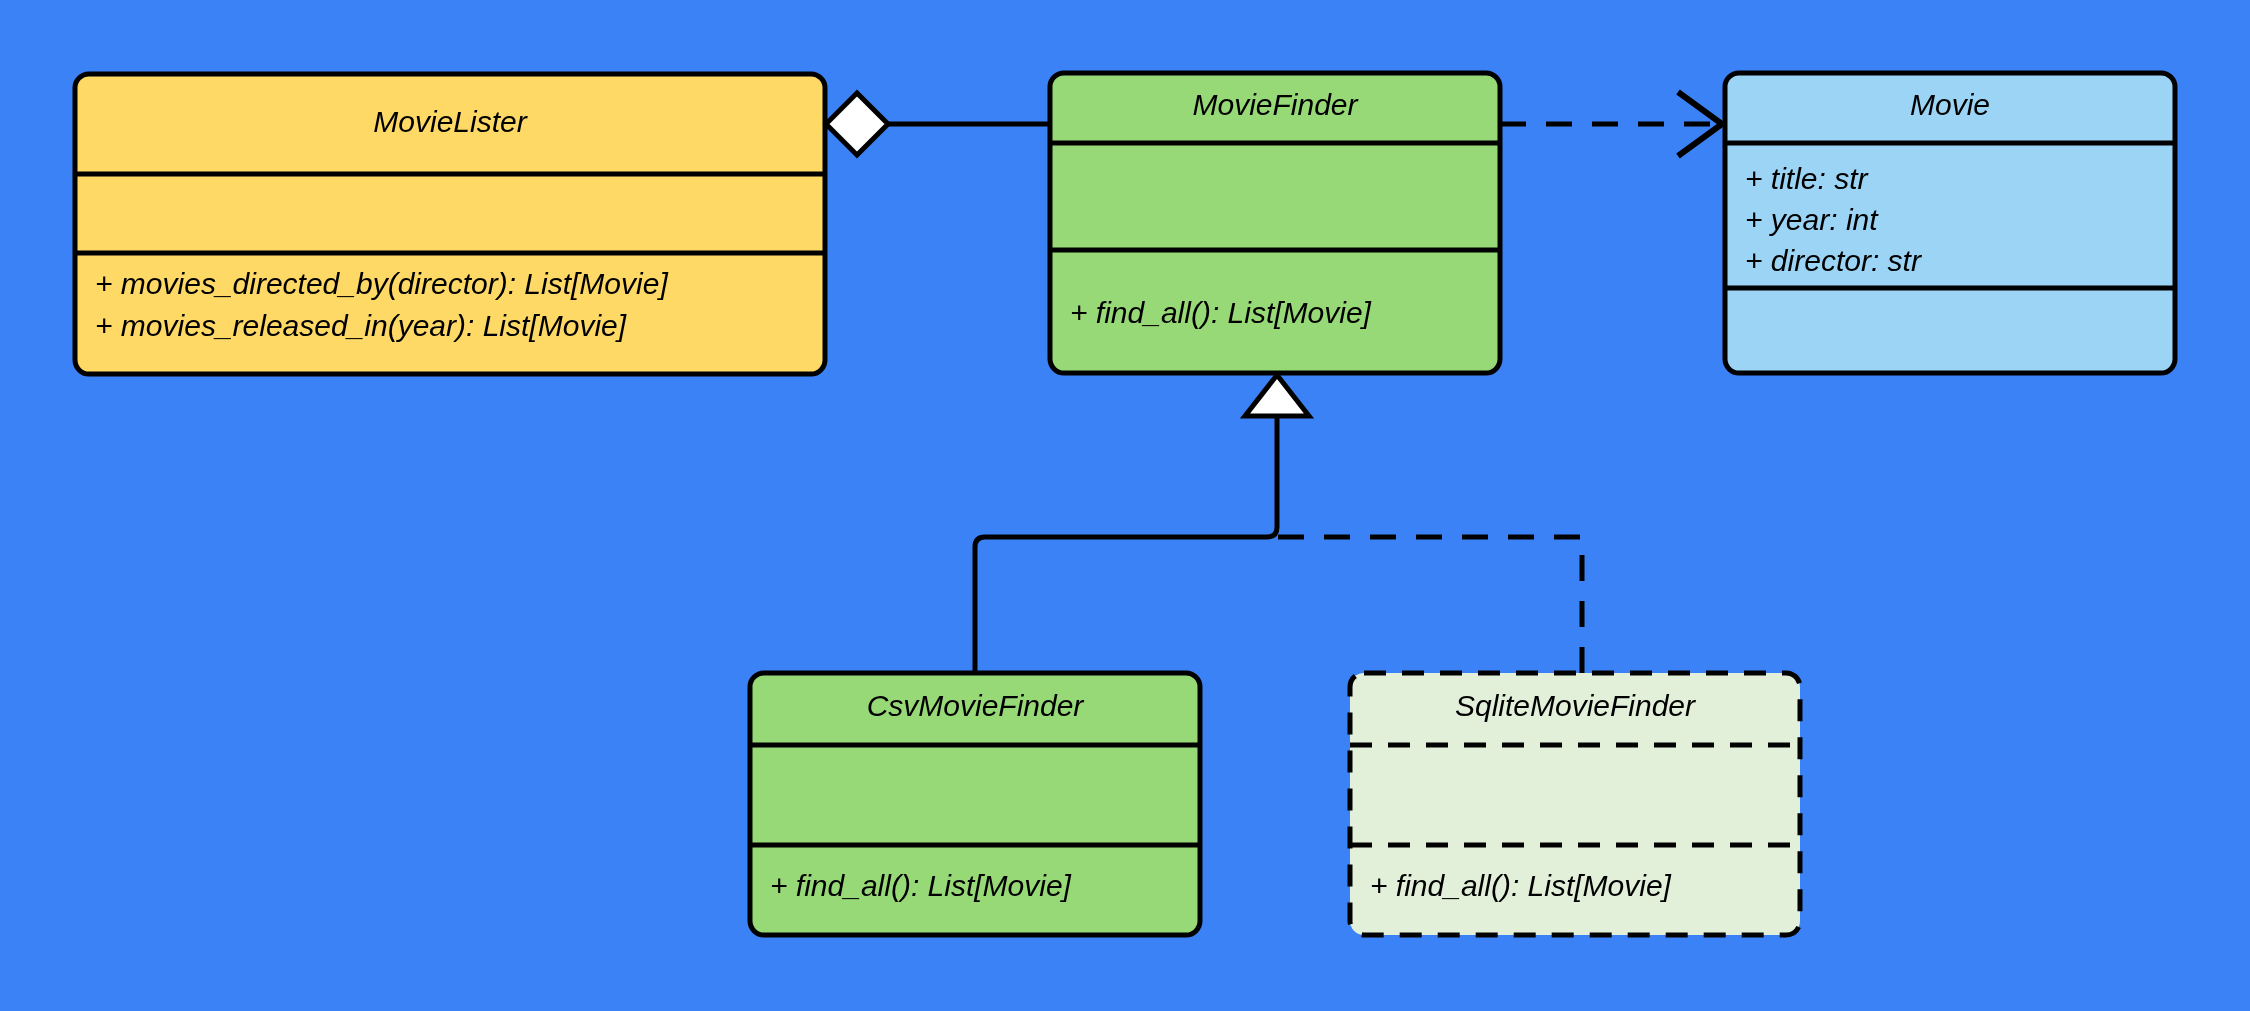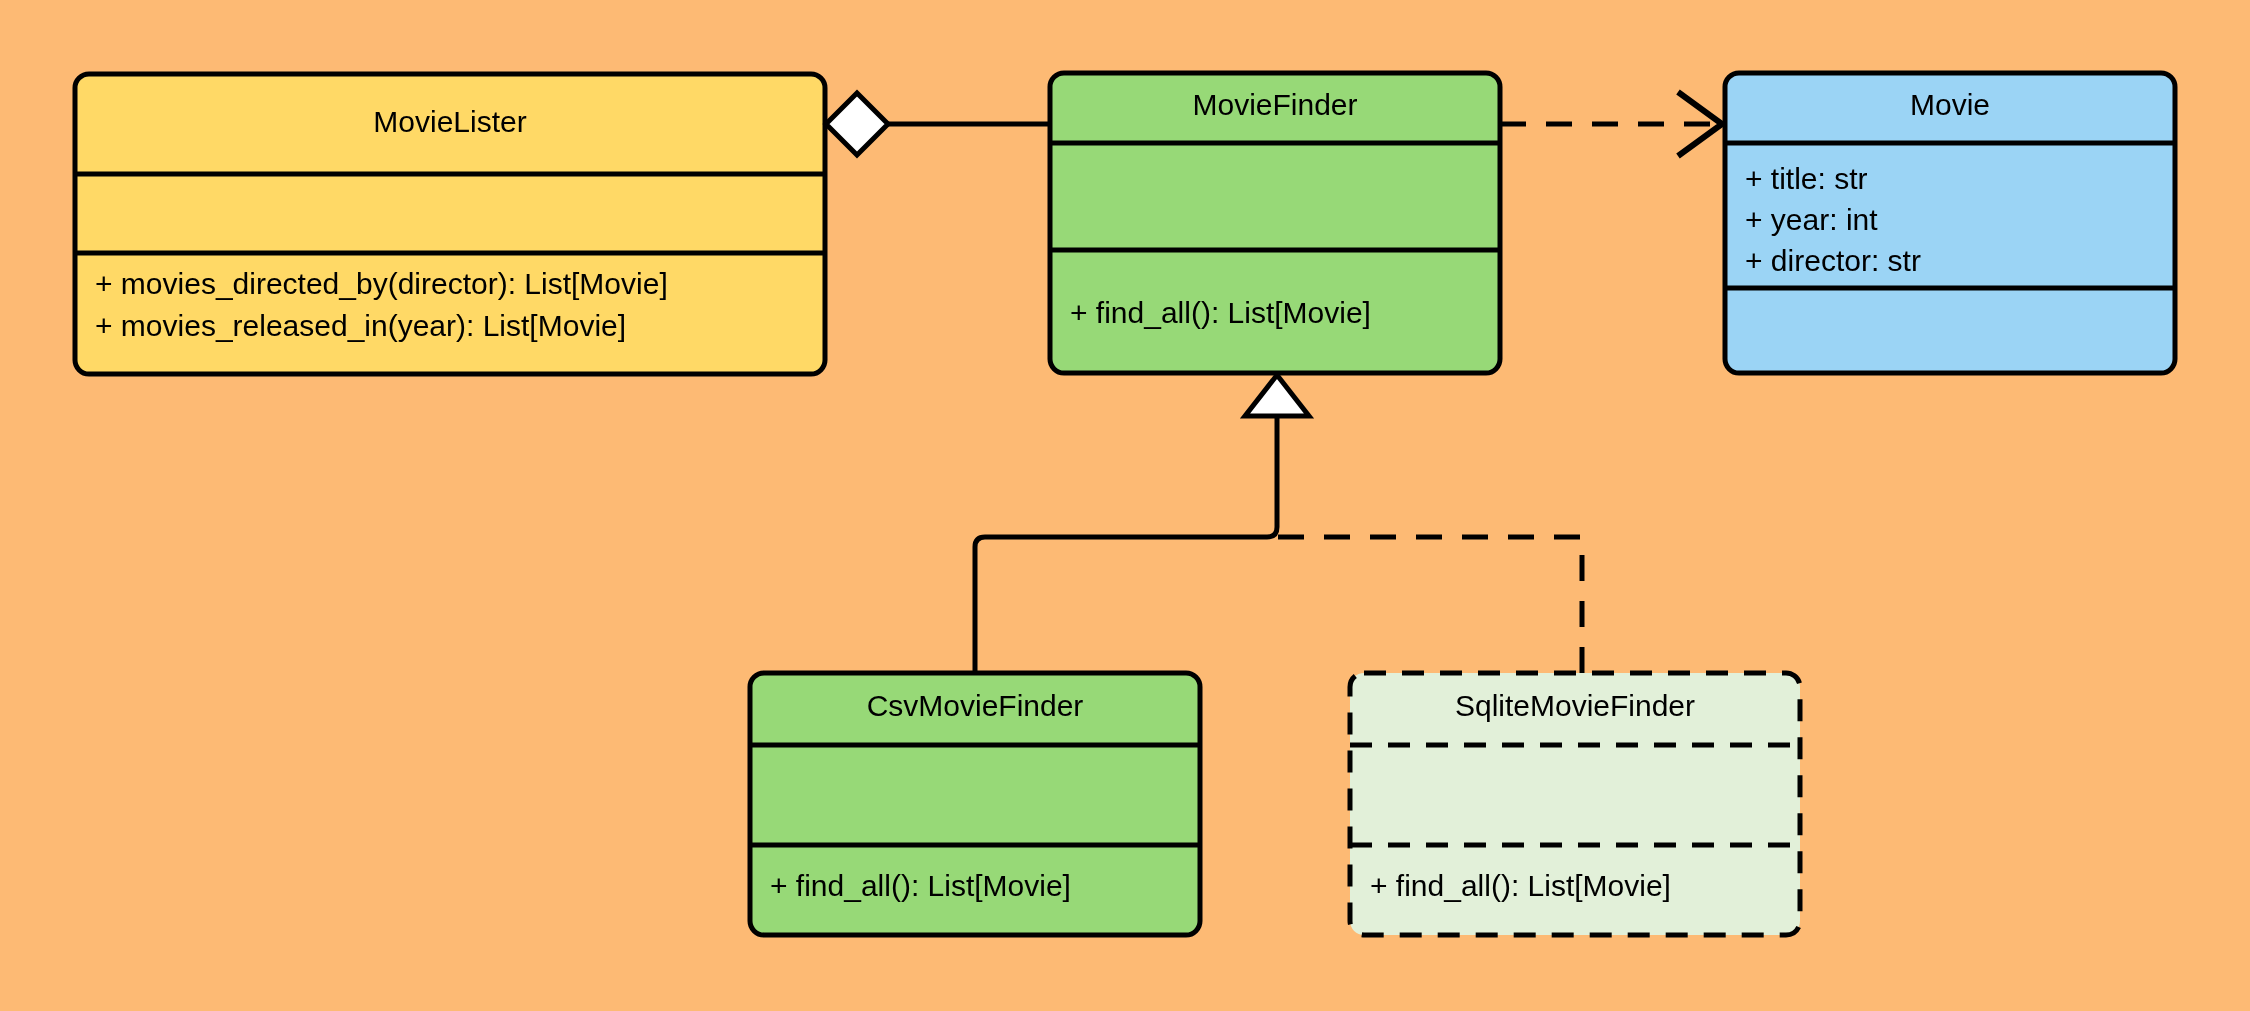--- a/index.html
+++ b/index.html
@@ -17,7 +17,8 @@
     position: relative;
     width: 2250px;
     height: 1011px;
-    background: #fdba74;
+    background: #3b82f6;
+    font-style: italic;
   }
   svg#uml-canvas {
     display: block;

